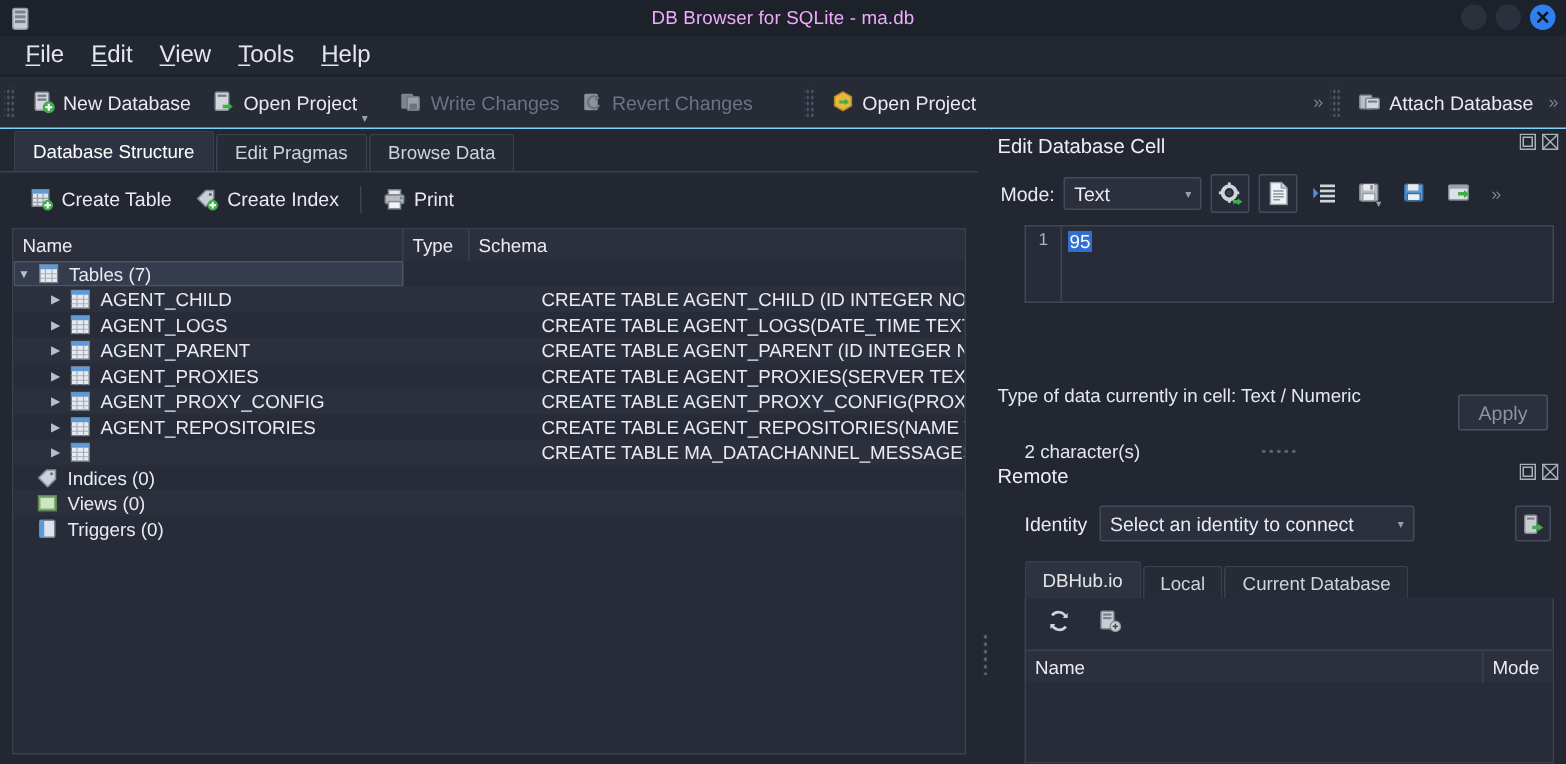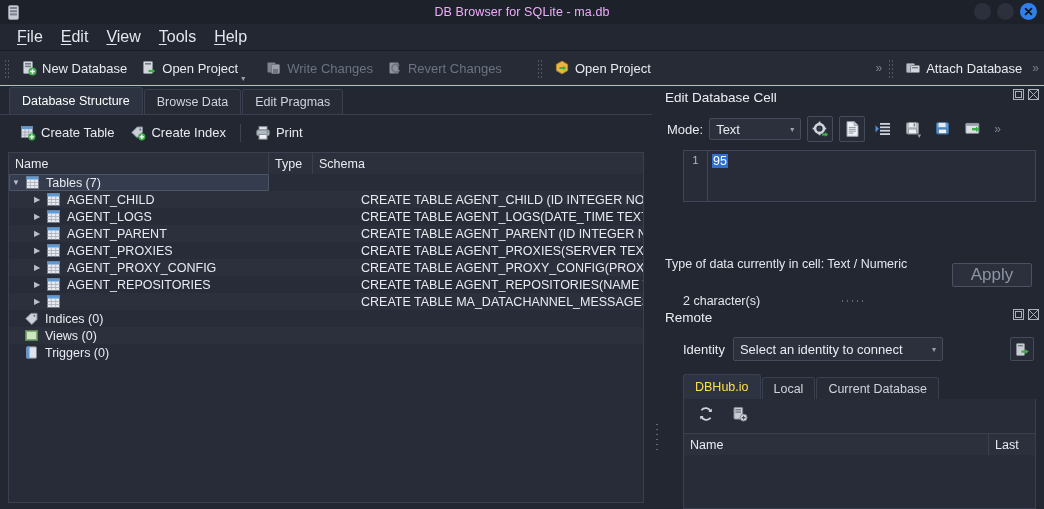--- a/index.html
+++ b/index.html
@@ -336,10 +336,10 @@
         <span>Database Structure</span>
       </div>
       <div class="tab">
+        <span>Edit Pragmas</span>
+      </div>
+      <div class="tab">
         <span>Browse Data</span>
-      </div>
-      <div class="tab">
-        <span>Edit Pragmas</span>
       </div>
     </div>
 

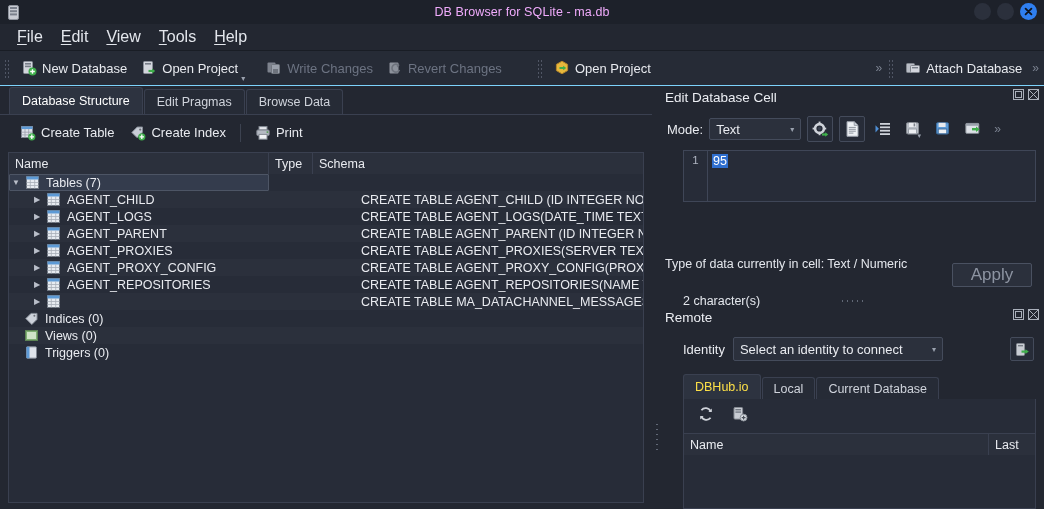--- a/index.html
+++ b/index.html
@@ -176,10 +176,10 @@
   }
   .charinfo{position:absolute;left:22px;top:208px;font-size:12.5px;color:#e4e7ed;}
   .applybtn{
-    position:absolute;right:12px;top:177px;width:80px;height:24px;
+    position:absolute;right:12px;top:177px;width:60px;height:24px;
     background:#2b303c;border:1px solid #4a５1;border-radius:2px;
     display:flex;align-items:center;justify-content:center;
-    font-size:17px;color:#8d94a2;box-sizing:border-box;
+    font-size:13px;color:#8d94a2;box-sizing:border-box;
   }
   .applybtn{border:1px solid #4a5161;}
 

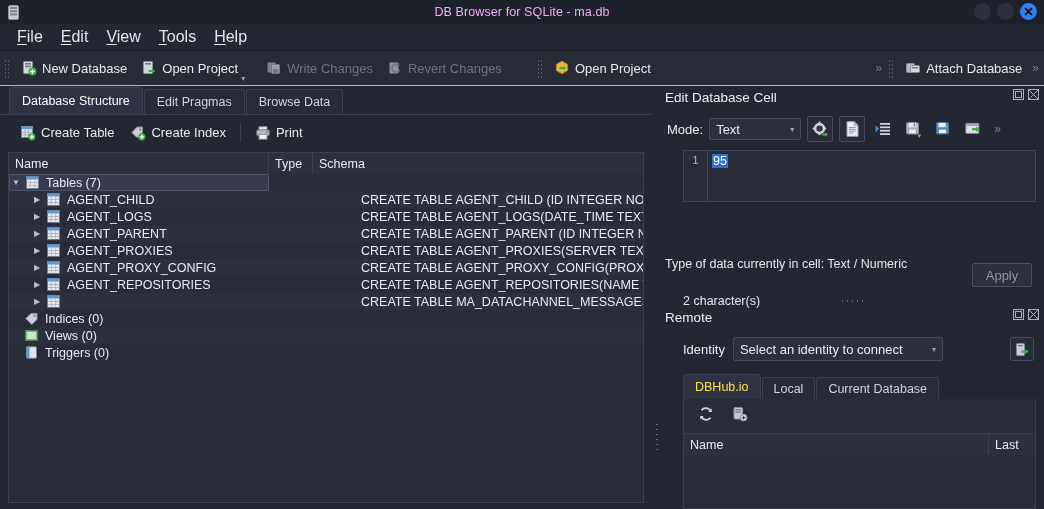--- a/index.html
+++ b/index.html
@@ -207,7 +207,7 @@
     color:#cfd3db;background:#262b36;border:1px solid #3a4050;border-bottom:none;
     border-radius:3px 3px 0 0;margin-right:1px;box-sizing:border-box;
   }
-  .rtab.active{background:#2d3340;color:#fde047;height:25px;}
+  .rtab.active{background:#2d3340;color:#e5e5e5;height:25px;}
   .rpanebody{
     position:absolute;left:0;right:0;top:25px;bottom:0;
     background:#272c38;border:1px solid #3a4050;border-top:none;box-sizing:border-box;

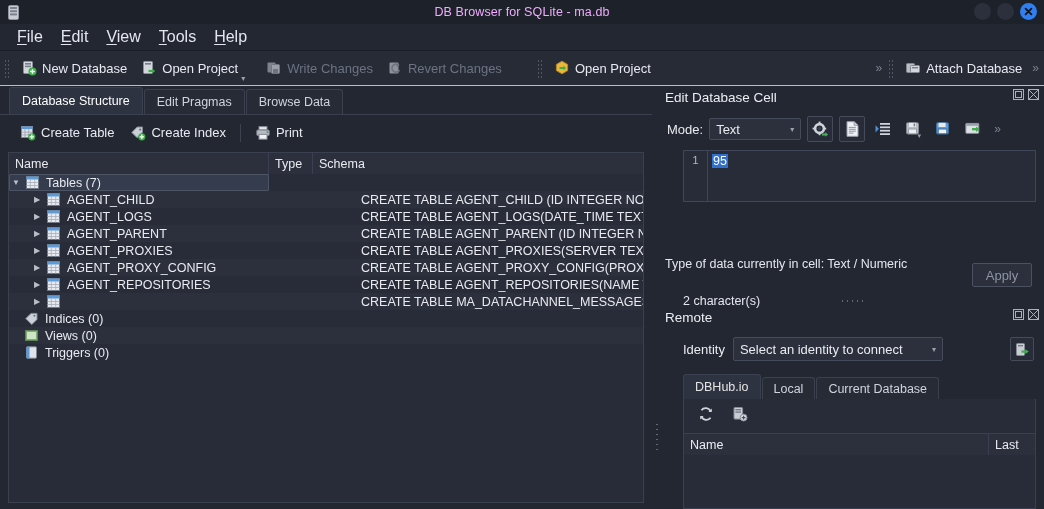--- a/index.html
+++ b/index.html
@@ -707,7 +707,7 @@
           </div>
           <div class="rthead">
             <div class="rth name">Name</div>
-            <div class="rth last">Last</div>
+            <div class="rth last">Mode</div>
           </div>
           <div class="rtbody"></div>
         </div>

